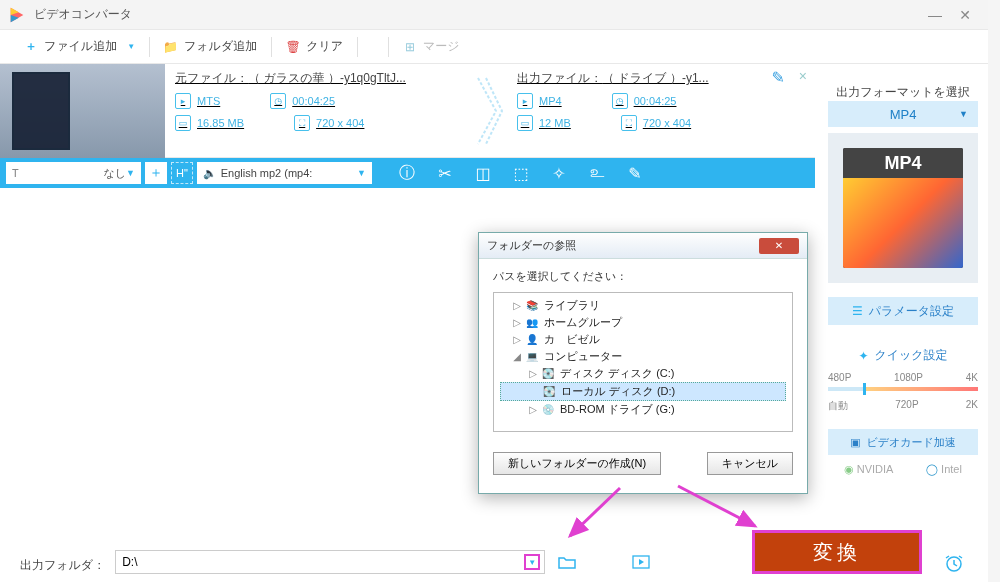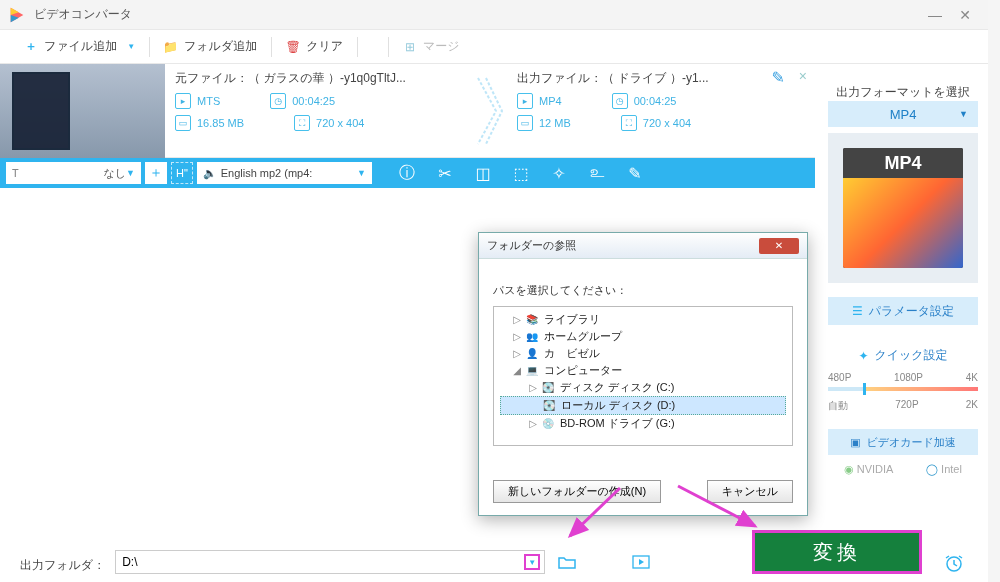--- a/index.html
+++ b/index.html
@@ -24,7 +24,7 @@
 .thumb { width: 165px; height: 94px; background: #223; position: relative; overflow: hidden; }
 .thumb-sky { position: absolute; inset: 0; background: linear-gradient(180deg, #b4c0d0 0%, #8798ab 100%); }
 .thumb-frame { position: absolute; left: 12px; top: 8px; width: 58px; height: 78px; background: rgba(20,30,50,.9); border: 2px solid #1b2a3d; }
-.panels { flex: 1; display: flex; }
+.panels { flex: 1; display: flex; text-decoration: underline; }
 .panel { flex: 1; padding: 6px 10px; position: relative; }
 .panel-title { font-size: 12px; color: #444; margin-bottom: 6px; white-space: nowrap; overflow: hidden; text-overflow: ellipsis; }
 .metarow { display: flex; gap: 50px; margin-top: 6px; }

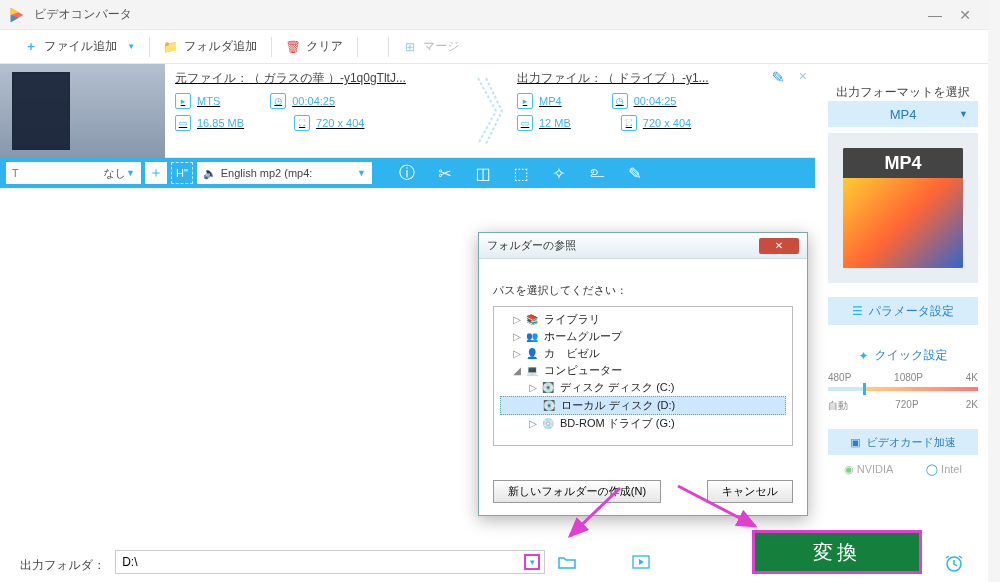--- a/index.html
+++ b/index.html
@@ -76,7 +76,7 @@
 .dialog { position: absolute; left: 478px; top: 232px; width: 330px; background: #fff; border: 1px solid #7aa; box-shadow: 0 4px 16px rgba(0,0,0,.3); font-size: 11px; }
 .dlg-title { height: 26px; background: linear-gradient(180deg,#fefefe,#e4ecf5); border-bottom: 1px solid #cdd; display: flex; align-items: center; padding: 0 8px; color: #333; }
 .dlg-title .dlg-x { margin-left: auto; width: 40px; height: 16px; background: #c94c3c; color: #fff; display: flex; align-items: center; justify-content: center; font-size: 10px; border-radius: 2px; cursor: pointer; }
-.dlg-body { padding: 24px 14px; }
+.dlg-body { padding: 10px 14px; }
 .dlg-msg { margin-bottom: 8px; color: #333; }
 .tree { border: 1px solid #bbb; height: 140px; padding: 4px 6px; overflow: hidden; background: #fff; }
 .tree-row { display: flex; align-items: center; gap: 4px; padding: 1px 0; color: #222; white-space: nowrap; }

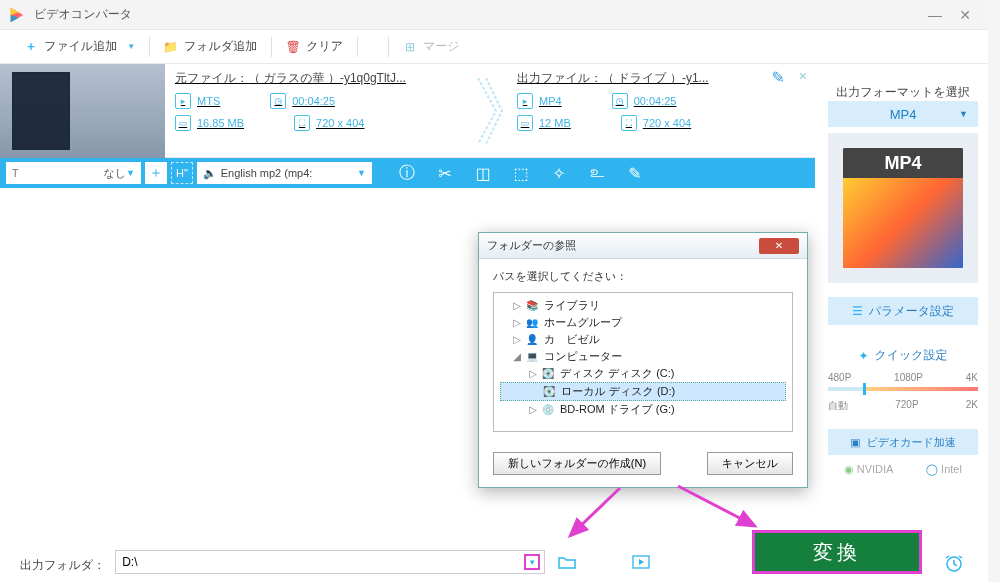--- a/index.html
+++ b/index.html
@@ -84,7 +84,7 @@
 .tree-ico { width: 14px; height: 12px; display: inline-flex; align-items: center; justify-content: center; font-size: 10px; }
 .ind1 { padding-left: 12px; }
 .ind2 { padding-left: 28px; }
-.dlg-btns { display: flex; gap: 10px; justify-content: flex-end; padding: 10px 14px 12px; }
+.dlg-btns { display: flex; gap: 10px; justify-content: flex-end; padding: 10px 14px 18px; }
 .dlg-btn { padding: 3px 14px; border: 1px solid #999; background: linear-gradient(180deg,#fefefe,#e6e6e6); font-size: 11px; cursor: pointer; }
 .dlg-btn.ok { border: 2px solid #e040d0; padding: 2px 26px; }
 

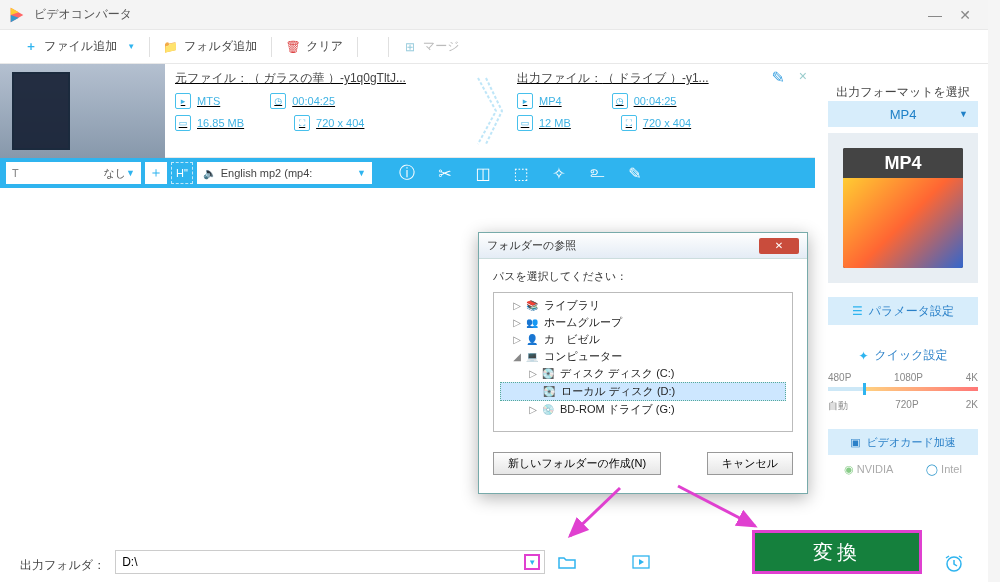--- a/index.html
+++ b/index.html
@@ -69,7 +69,7 @@
 .path-input { flex: 0 0 430px; height: 24px; border: 1px solid #ccc; padding: 0 6px; font-size: 12px; font-family: monospace; display: flex; align-items: center; position: relative; }
 .path-tri { position: absolute; right: 4px; top: 3px; width: 16px; height: 16px; border: 2px solid #e040d0; display: flex; align-items: center; justify-content: center; color: #2fb4ef; font-size: 8px; cursor: pointer; }
 .bico { width: 24px; height: 24px; display: flex; align-items: center; justify-content: center; color: #2fb4ef; cursor: pointer; }
-.convert-btn { margin-left: auto; width: 170px; height: 44px; background: #15803d; border: 3px solid #e040d0; color: #fff; font-size: 20px; display: flex; align-items: center; justify-content: center; cursor: pointer; letter-spacing: 4px; }
+.convert-btn { margin-left: auto; width: 170px; height: 44px; background: #c2410c; border: 3px solid #e040d0; color: #fff; font-size: 20px; display: flex; align-items: center; justify-content: center; cursor: pointer; letter-spacing: 4px; }
 .clock { width: 28px; color: #2fb4ef; display: flex; align-items: center; justify-content: center; margin-left: 8px; }
 
 

